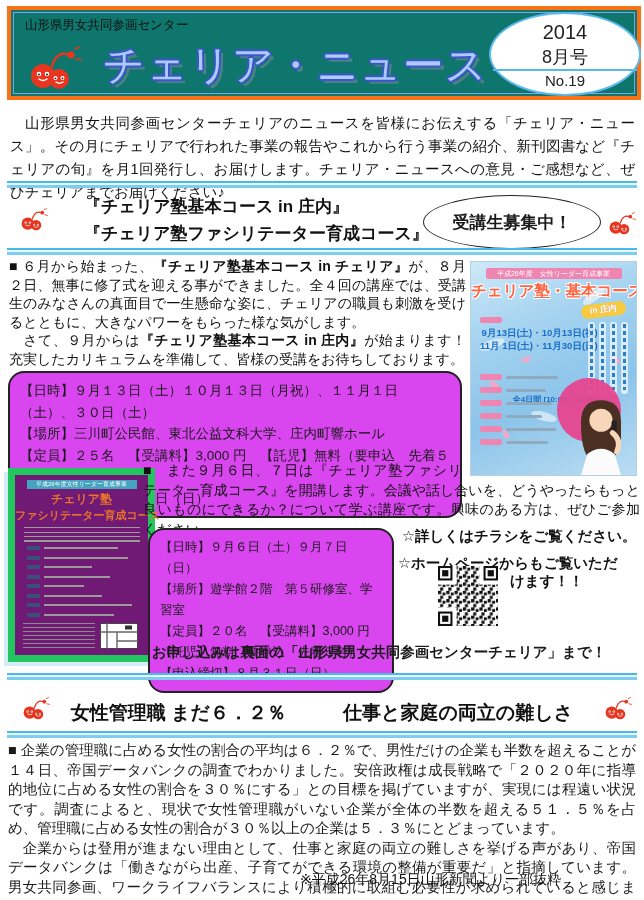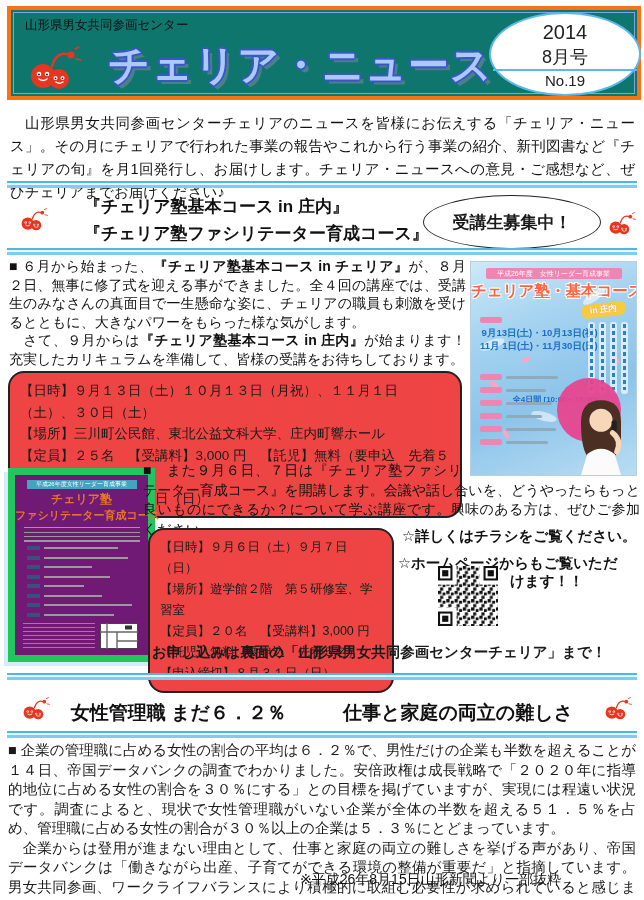--- a/index.html
+++ b/index.html
@@ -16,8 +16,8 @@
   .org { position:absolute; left:14px; top:7px; font-size:12.5px; color:#111; }
   .mascot { position:absolute; left:16px; top:36px; width:56px; height:46px; }
   .big-title {
-    position:absolute; left:92px; top:28px; width:390px; text-align:right;
-    font-size:41px; font-weight:bold; letter-spacing:1px; color:#adc9f9; white-space:nowrap;
+    position:absolute; left:92px; top:28px; width:390px; text-align:left;
+    font-size:41px; font-weight:normal; letter-spacing:1px; color:#adc9f9; white-space:nowrap;
     text-shadow:
       -1px -1px 0 #3a57c8, 1px -1px 0 #3a57c8, -1px 1px 0 #3a57c8, 1px 1px 0 #3a57c8,
       -2px 0 0 #3a57c8, 2px 0 0 #3a57c8, 0 -2px 0 #3a57c8, 0 2px 0 #3a57c8,

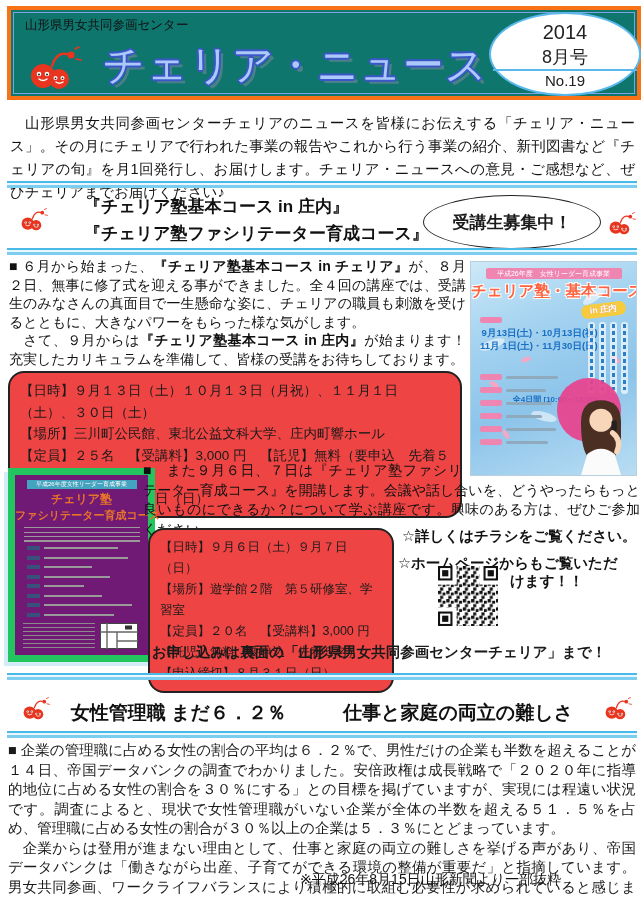--- a/index.html
+++ b/index.html
@@ -33,7 +33,7 @@
   .sep { position:absolute; left:7px; width:630px; height:7px;
          background:linear-gradient(180deg,#49b9e8 0 2px,#e8f8fe 2px 4px,#7ccdf0 4px 7px); }
   .jp { font-size:14px; line-height:18.5px; color:#111; text-align:justify; }
-  .roundbox { position:absolute; border:2px solid #222; border-radius:16px; background:#ef4444; padding:7px 10px; }
+  .roundbox { position:absolute; border:2px solid #222; border-radius:16px; background:#d946ef; padding:7px 10px; }
   .cherry-sm { width:28px; height:24px; }
 
   

